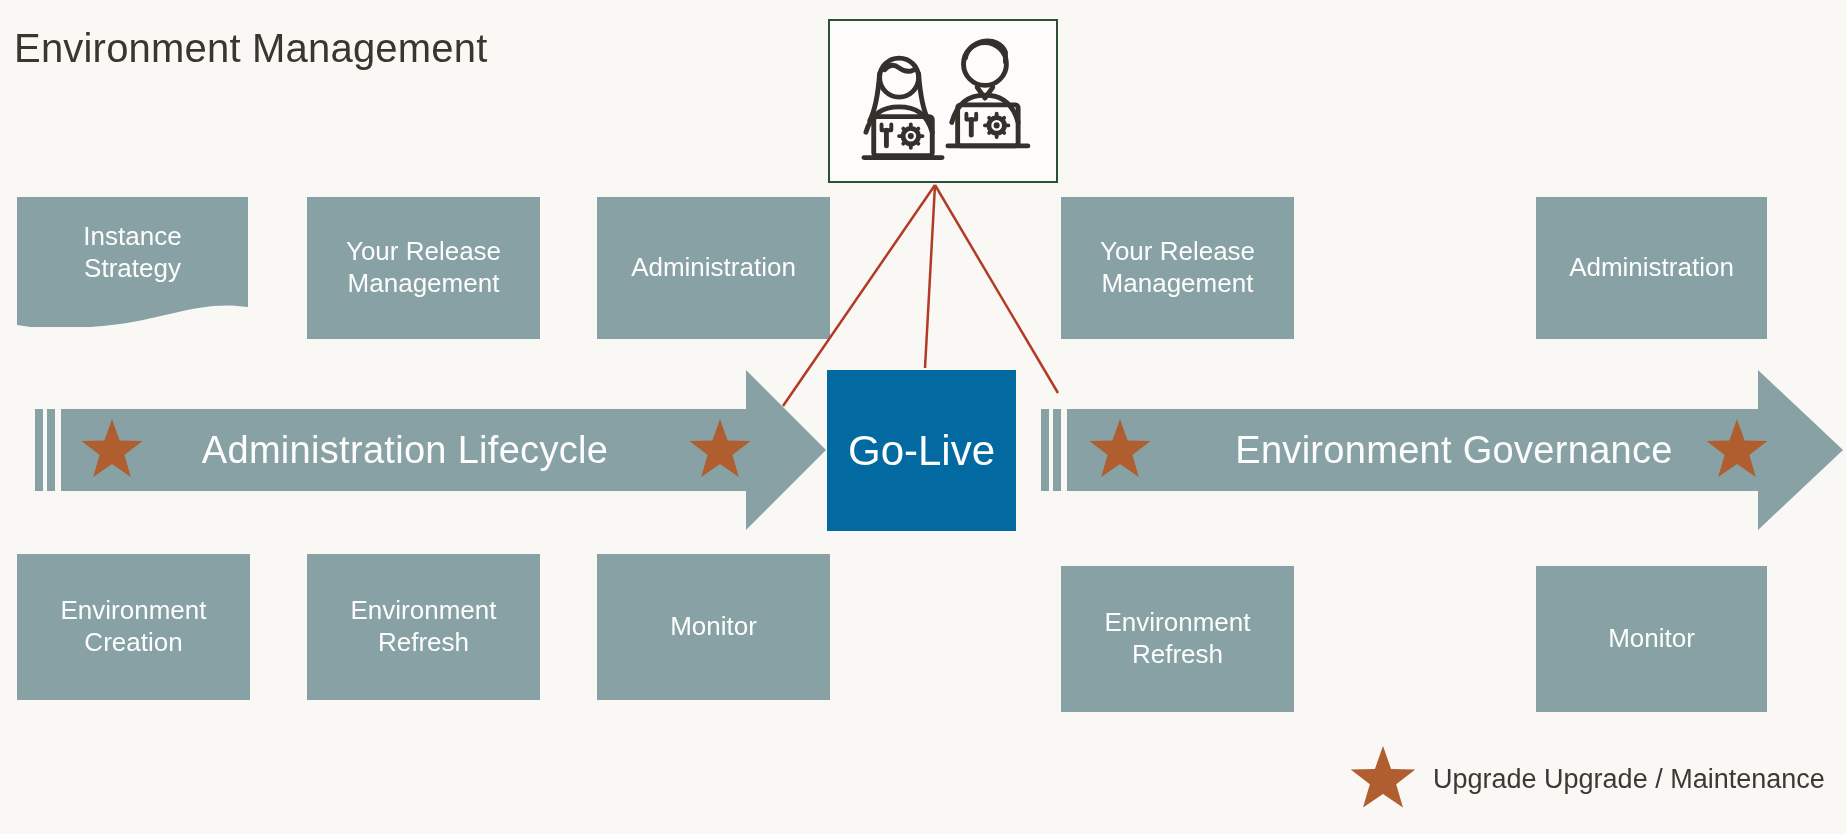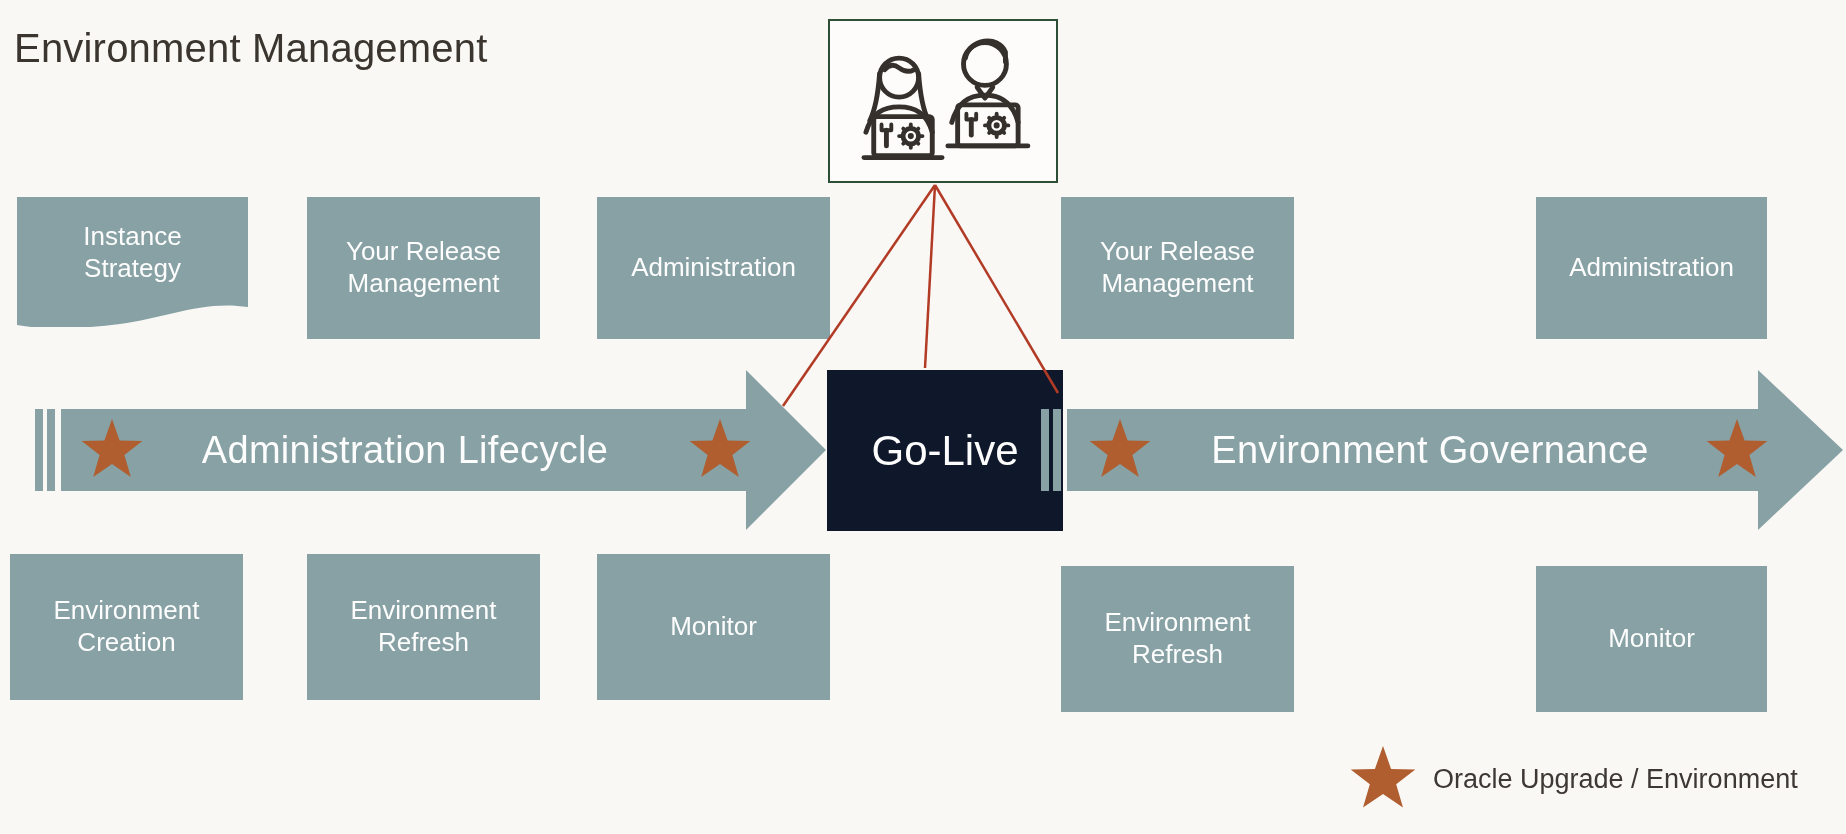--- a/index.html
+++ b/index.html
@@ -51,7 +51,7 @@
   .star-gov-2{left:1705px;top:418px;}
   
   .golive{
-    left:827px;top:370px;width:236px;height:161px;background:#0f172a;color:#fdfdfd;
+    left:827px;top:370px;width:189px;height:161px;background:#0369a1;color:#fdfdfd;
     display:flex;align-items:center;justify-content:center;font-size:42px;
   }
   

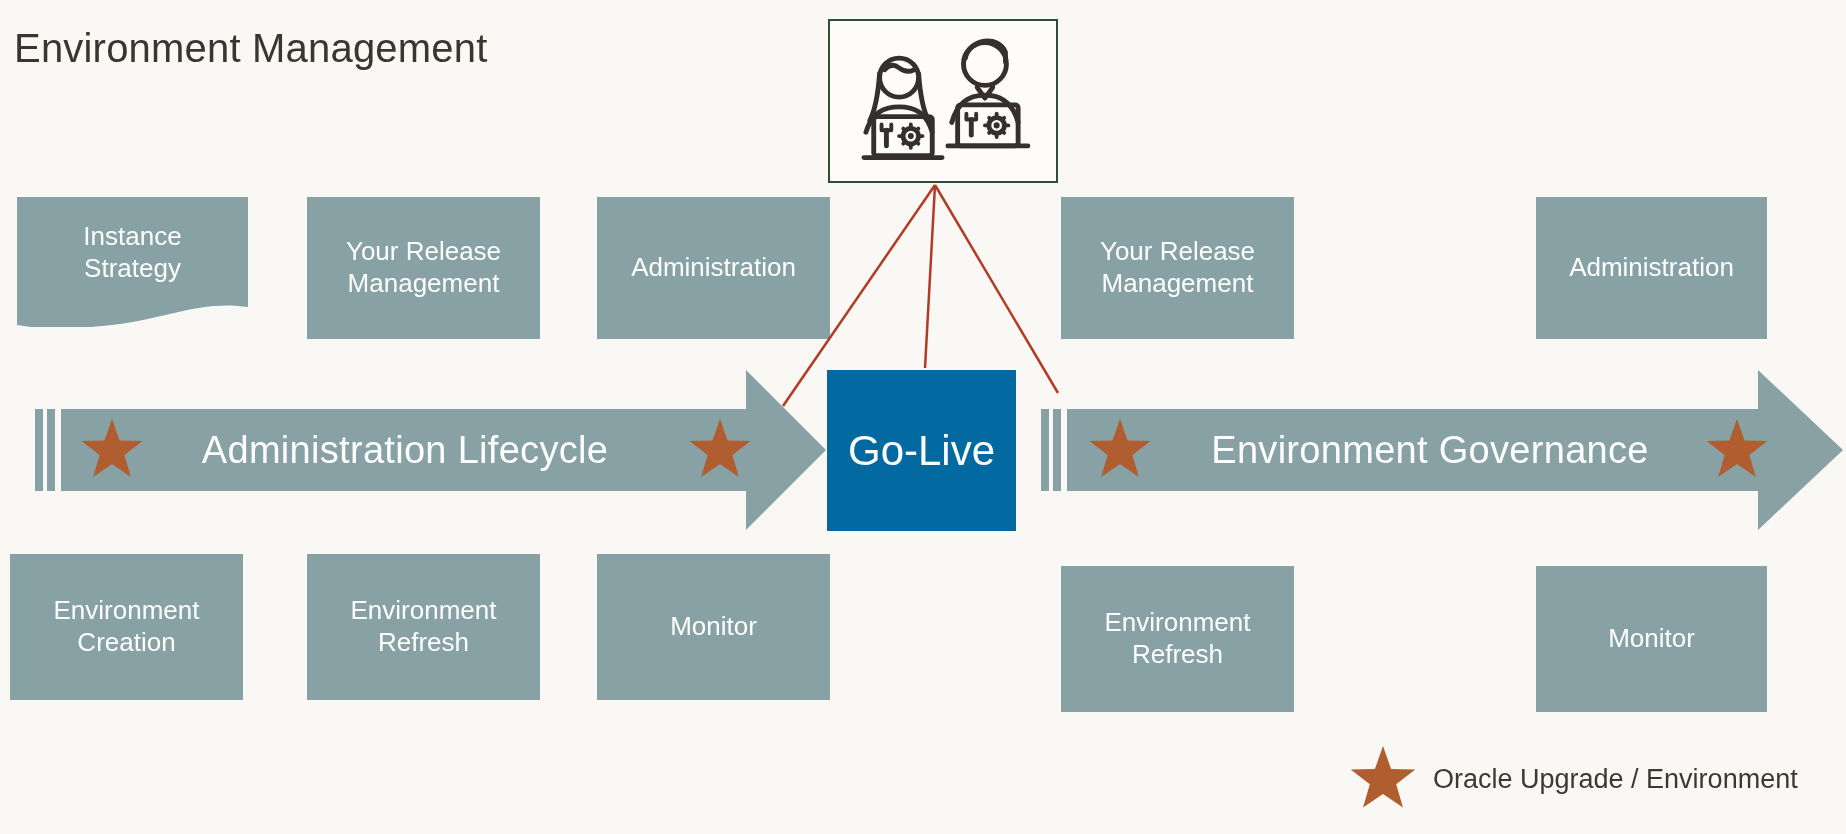--- a/index.html
+++ b/index.html
@@ -43,7 +43,7 @@
     color:#fdfdfd;font-size:38px;letter-spacing:.3px;
   }
   .lbl-impl{left:150px;width:510px;}
-  .lbl-gov{left:1170px;width:520px;}
+  .lbl-gov{left:1194px;width:520px;}
   .star{width:64px;height:64px;}
   .star-impl-1{left:80px;top:418px;}
   .star-impl-2{left:688px;top:418px;}

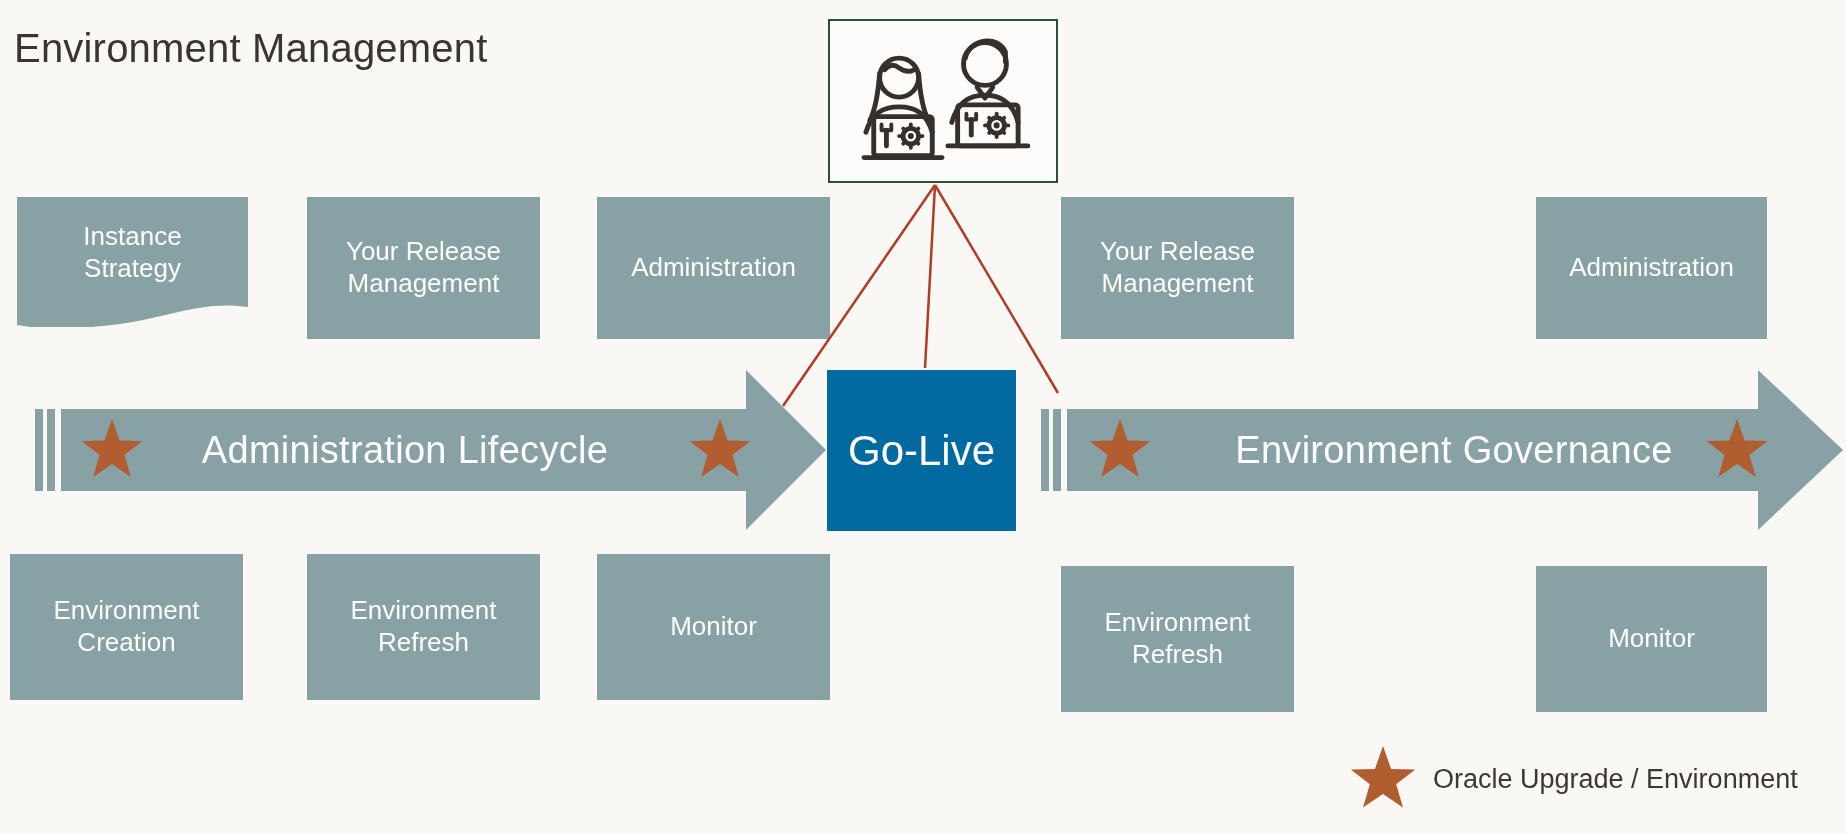--- a/index.html
+++ b/index.html
@@ -25,7 +25,7 @@
   .b-adm-l{left:597px;top:197px;width:233px;height:142px;}
   .b-yrm-r{left:1061px;top:197px;width:233px;height:142px;}
   .b-adm-r{left:1536px;top:197px;width:231px;height:142px;}
-  .b-ec{left:10px;top:554px;width:233px;height:146px;}
+  .b-ec{left:17px;top:554px;width:233px;height:146px;}
   .b-er-l{left:307px;top:554px;width:233px;height:146px;}
   .b-mon-l{left:597px;top:554px;width:233px;height:146px;}
   .b-er-r{left:1061px;top:566px;width:233px;height:146px;}

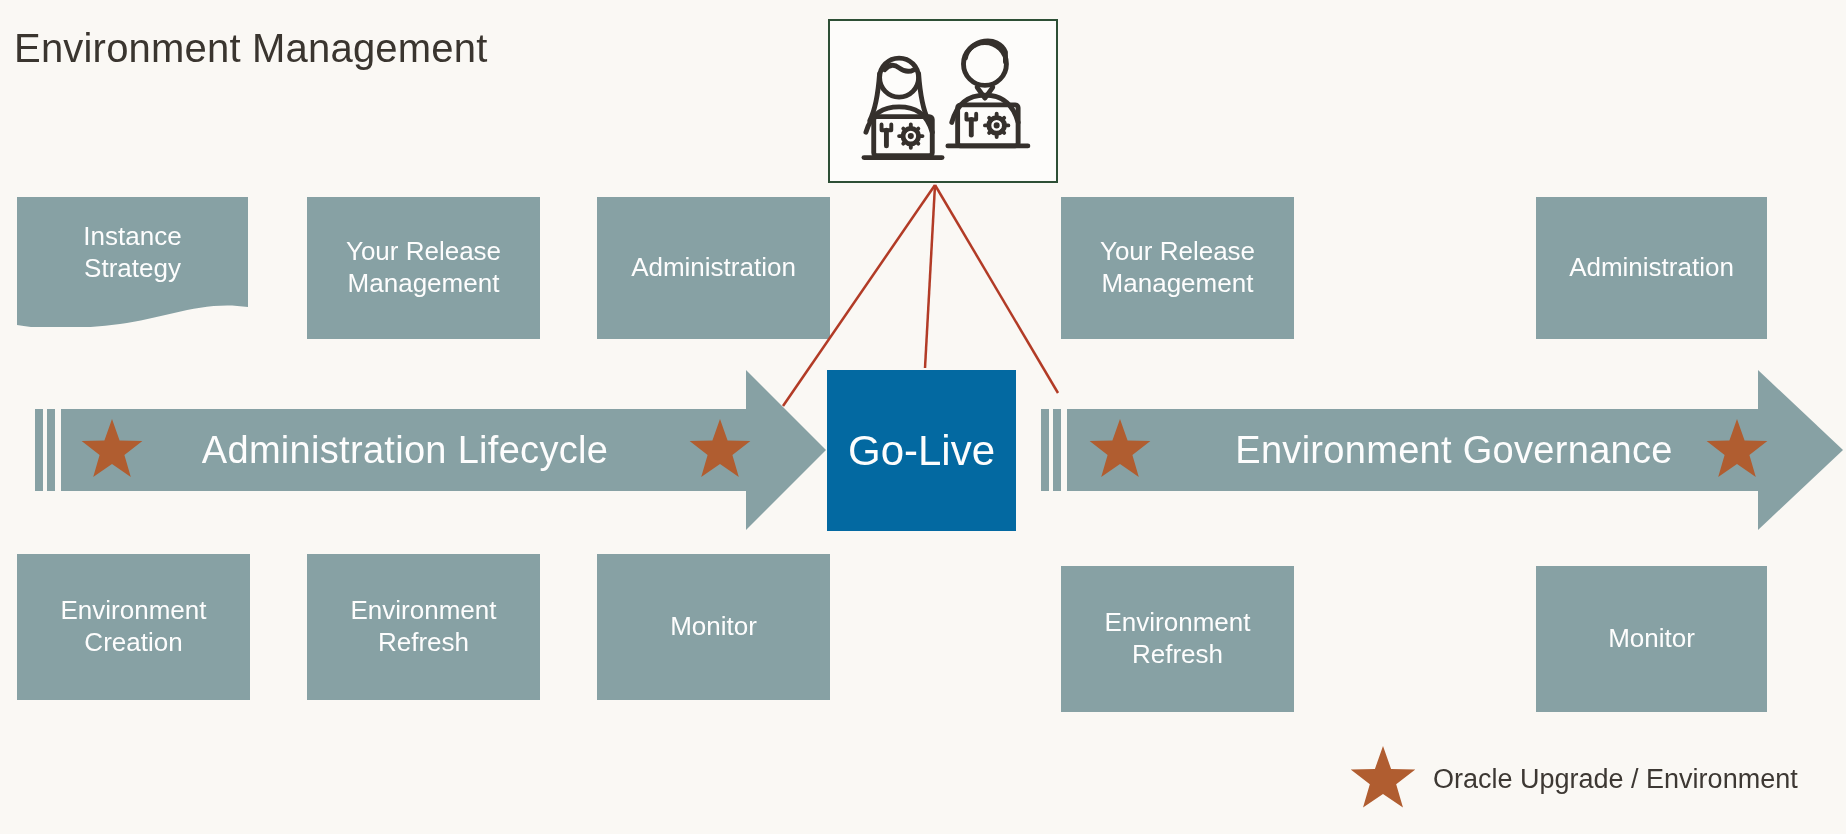--- a/index.html
+++ b/index.html
@@ -168,7 +168,7 @@
   <svg class="abs legend-star" viewBox="0 0 64 64">
     <polygon points="32,1 39.6,22.5 62.4,23.1 44.4,37 50.8,58.9 32,46 13.2,58.9 19.6,37 1.6,23.1 24.4,22.5" fill="#b05d30"></polygon>
   </svg>
-  <div class="abs legend-label">Oracle Upgrade / Environment</div>
+  <div class="abs legend-label">Upgrade Upgrade / Maintenance</div>
 
 </div>
 

